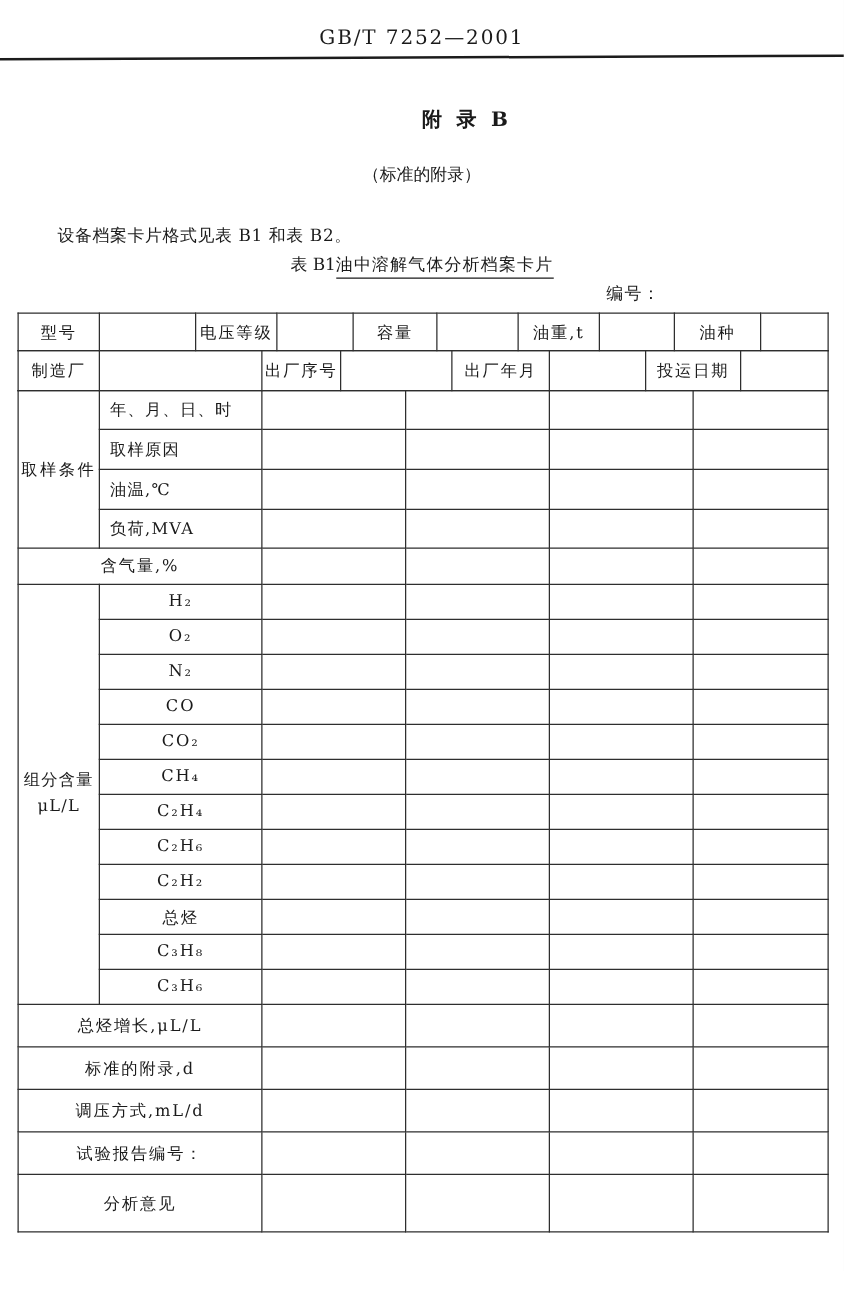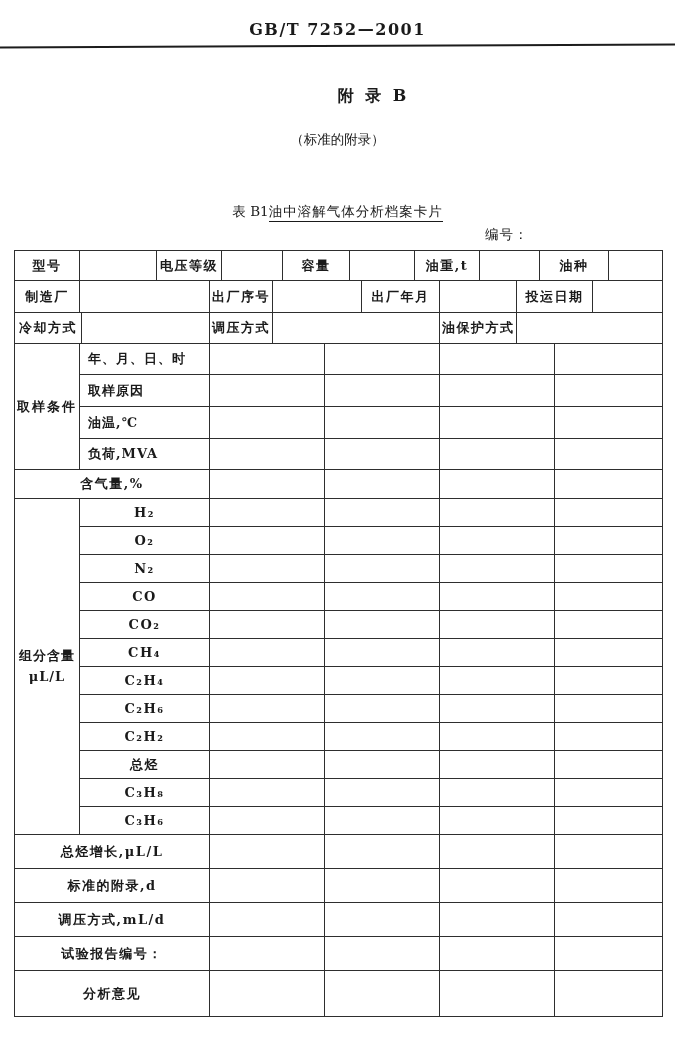--- a/index.html
+++ b/index.html
@@ -10,7 +10,7 @@
   .page { position:relative; width:675px; height:1042px; background:#ffffff; overflow:hidden; }
 
   .doc-number { position:absolute; top:20px; left:0; width:100%; text-align:center;
-                font-weight:bold; font-size:16px; letter-spacing:1.5px; }
+                font-weight:normal; font-size:16px; letter-spacing:1.5px; }
   .header-rule { position:absolute; top:45px; left:-4px; width:684px; height:2px;
                  background:#1c1c1c; transform:rotate(-0.25deg); }
 

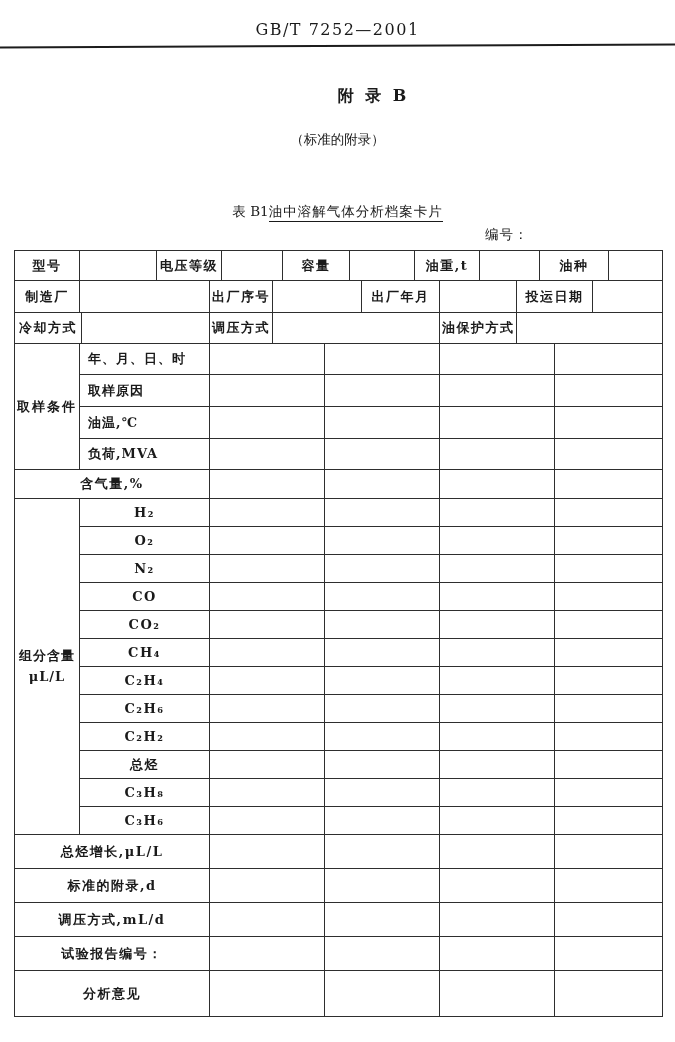--- a/index.html
+++ b/index.html
@@ -49,6 +49,7 @@
   <div class="appendix-label">附  录  B</div>
   <div class="appendix-note">（标准的附录）</div>
 
+  <div class="intro">设备档案卡片格式见表 B1 和表 B2。</div>
 
   <div class="caption">
     <span>表 B1</span><span class="cap-title">油中溶解气体分析档案卡片</span>

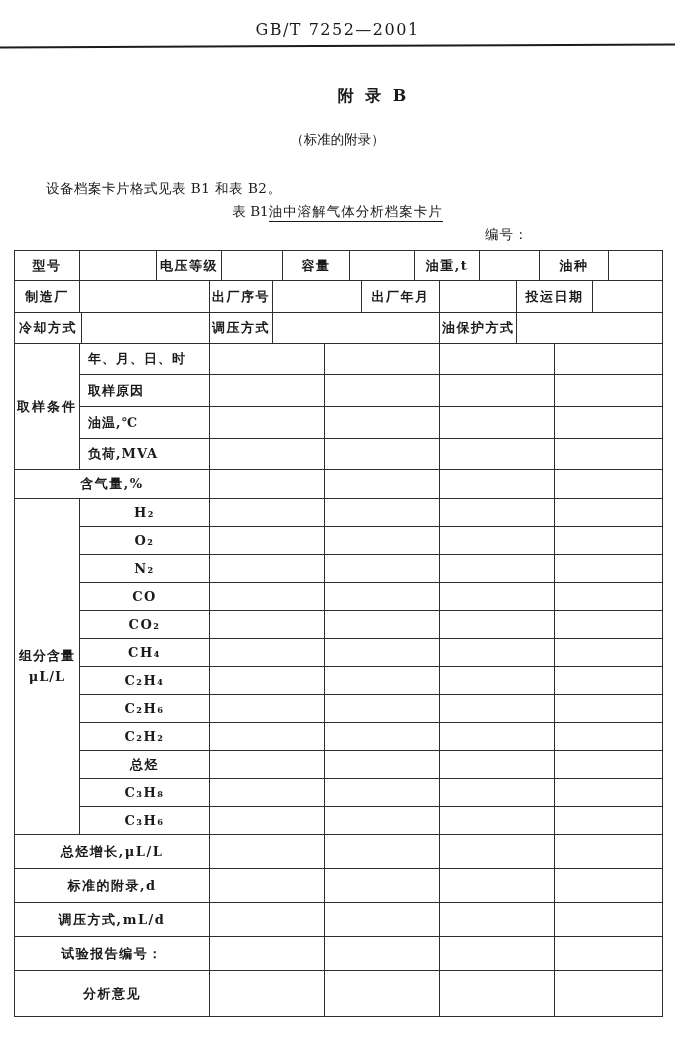--- a/index.html
+++ b/index.html
@@ -29,7 +29,7 @@
                border-bottom:1px solid #222; vertical-align:bottom; }
   .serial-label { position:absolute; top:226px; left:485px; font-size:13.5px; letter-spacing:1px; }
 
-  .form-wrap { position:absolute; top:250px; left:14px; width:649px;font-weight:bold; }
+  .form-wrap { position:absolute; top:250px; left:14px; width:649px; }
   .form-wrap table { border-collapse:collapse; table-layout:fixed; width:649px; }
   .form-wrap table + table { margin-top:-1px; }
   td { border:1px solid #2e2e2e; font-size:13px; text-align:center; vertical-align:middle;

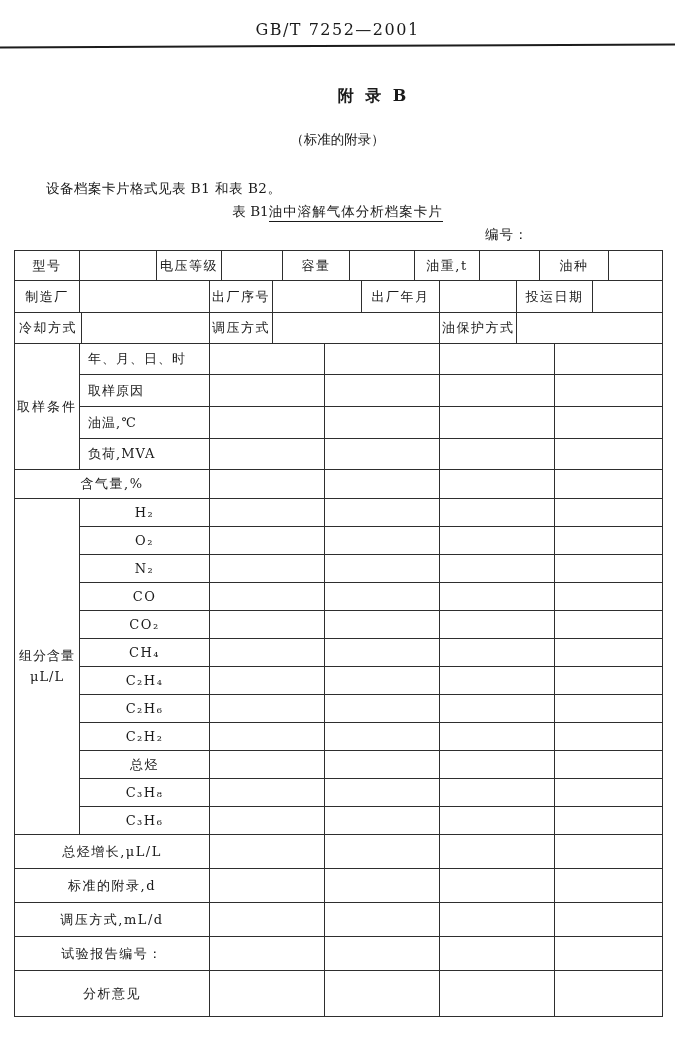--- a/index.html
+++ b/index.html
@@ -113,26 +113,6 @@
     </tbody>
       </table>
 
-    <table>
-      <colgroup>
-          <col style="width:67px">
-          <col style="width:128px">
-          <col style="width:63px">
-          <col style="width:167px">
-          <col style="width:77px">
-          <col>
-        </colgroup>
-      <tbody>
-          <tr style="height:31px">
-        <td>冷却方式</td>
-        <td></td>
-        <td>调压方式</td>
-        <td></td>
-        <td>油保护方式</td>
-        <td></td>
-      </tr>
-    </tbody>
-      </table>
 
     <table>
       <colgroup>

